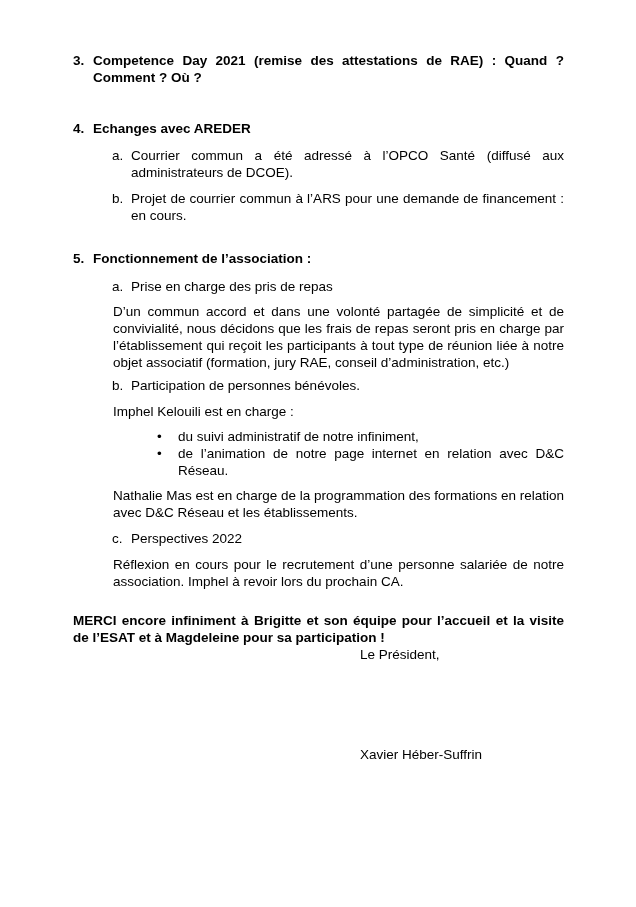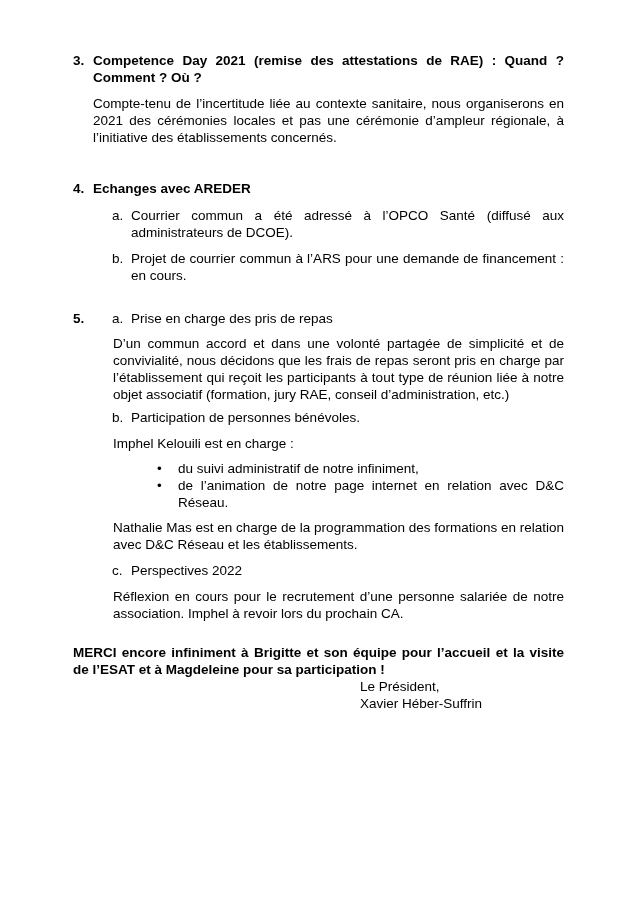--- a/index.html
+++ b/index.html
@@ -59,7 +59,6 @@
       <span class="marker">3.</span>
       <span>Competence Day 2021 (remise des attestations de RAE)&nbsp;: Quand&nbsp;? Comment&nbsp;? Où&nbsp;?</span>
     </div>
-    <div class="lvl1-body just mt9">Compte-tenu de l’incertitude liée au contexte sanitaire, nous organiserons en 2021 des cérémonies locales et pas une cérémonie d’ampleur régionale, à l’initiative des établissements concernés.</div>
 
     <div class="block lvl1 bold just mt34">
       <span class="marker">4.</span>

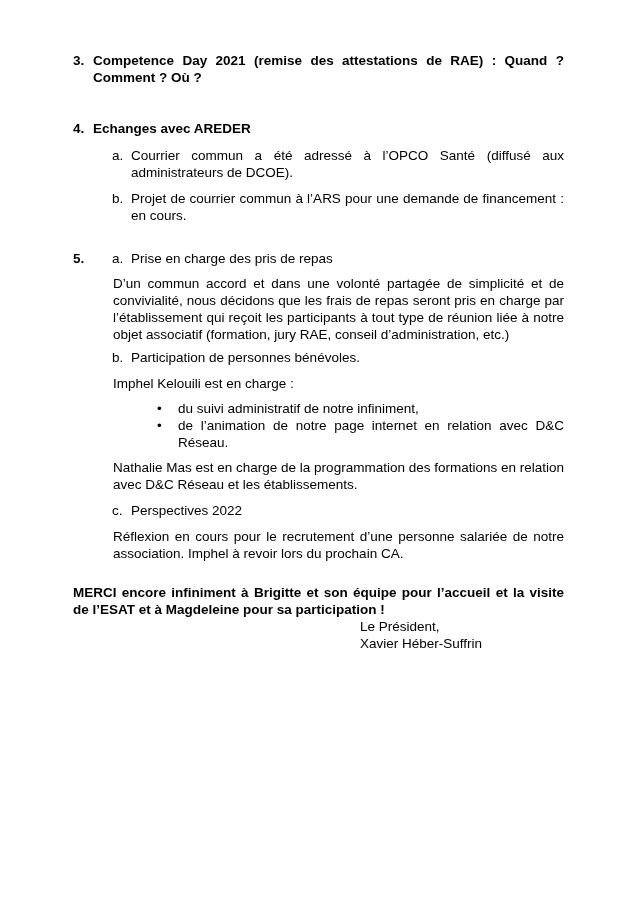--- a/index.html
+++ b/index.html
@@ -75,6 +75,7 @@
 
     <div class="block lvl1 bold just mt26">
       <span class="marker">5.</span>
+      <span>Fonctionnement de l’association&nbsp;:</span>
     </div>
 
     <div class="block lvl2 just mt11">

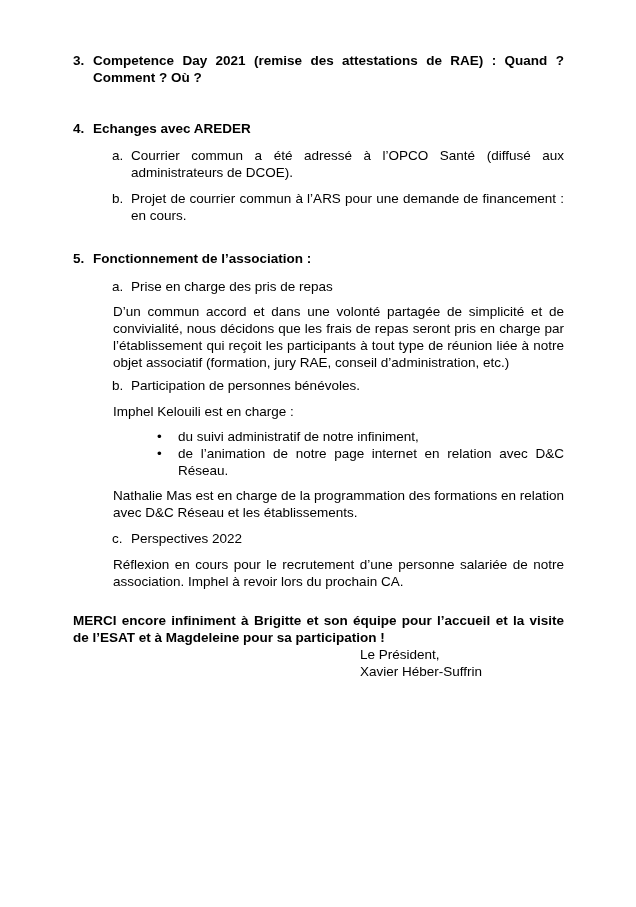--- a/index.html
+++ b/index.html
@@ -45,7 +45,7 @@
   .mt26 { margin-top: 26px; }
   .mt34 { margin-top: 34px; }
   .mt38 { }
-  .mt83 { }
+  .mt83 { margin-top: 83px; }
 
   .signature { padding-left: 287px; }
 </style>

